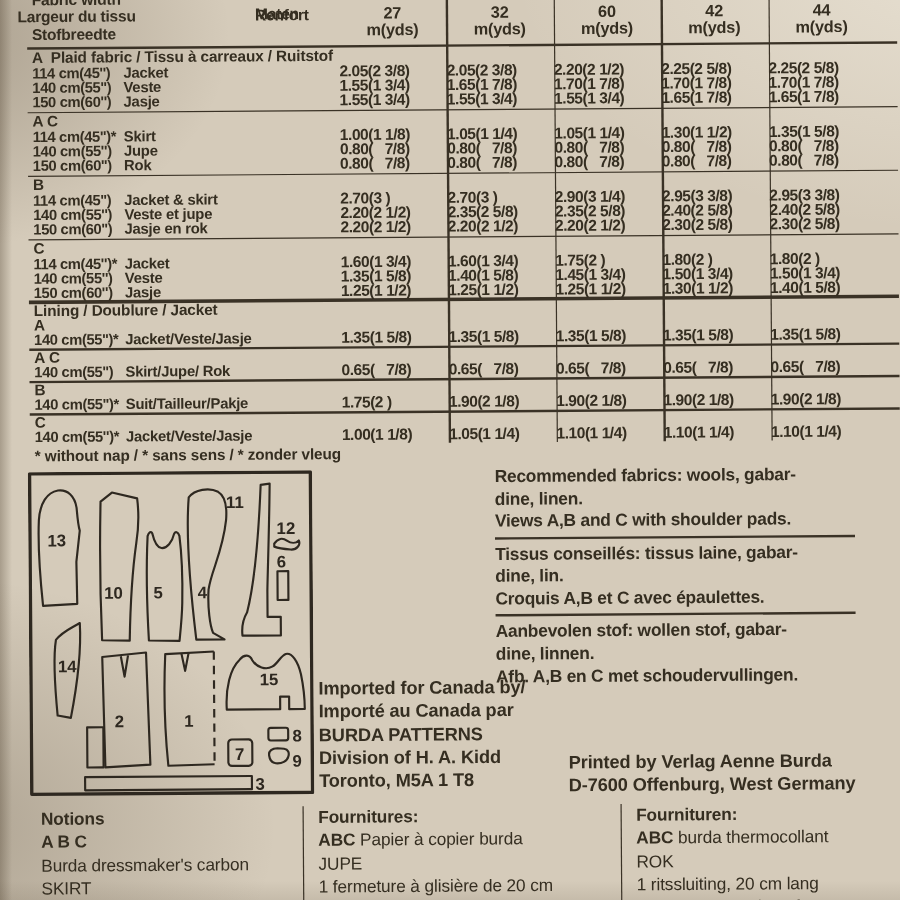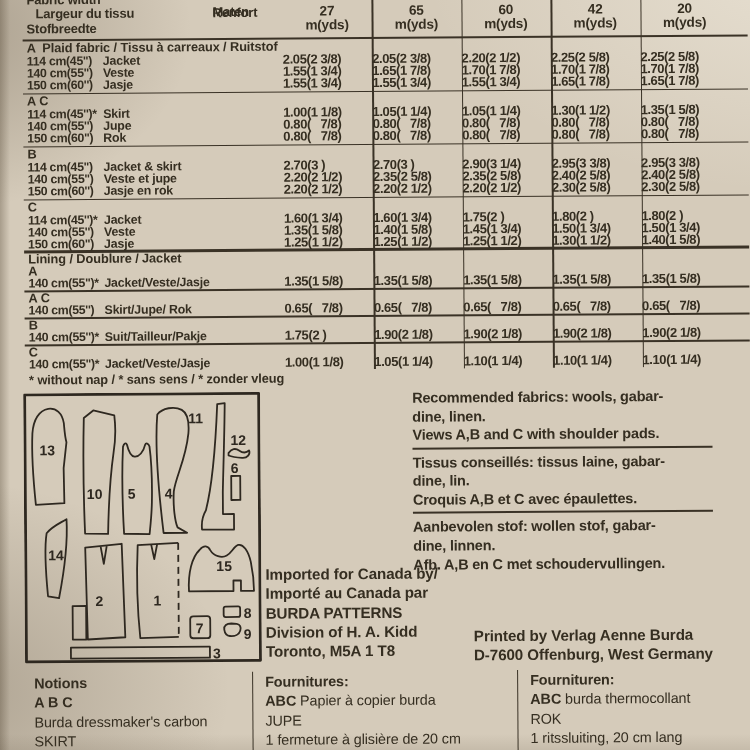--- a/index.html
+++ b/index.html
@@ -61,7 +61,7 @@
     <div class="vline" style="left:642.6px"></div>
 
     <div class="hdr" style="left:29px;top:-9px">Fabric width</div>
-    <div class="hdr" style="left:38px;top:5px">Largeur du tissu</div>
+    <div class="hdr" style="left:17px;top:5px">Largeur du tissu</div>
     <div class="hdr" style="left:29px;top:20px">Stofbreedte</div>
     <div class="hdr" style="left:215px;top:5px">Renfort</div>
     <div class="hdr" style="left:215px;top:4px">Maten</div>

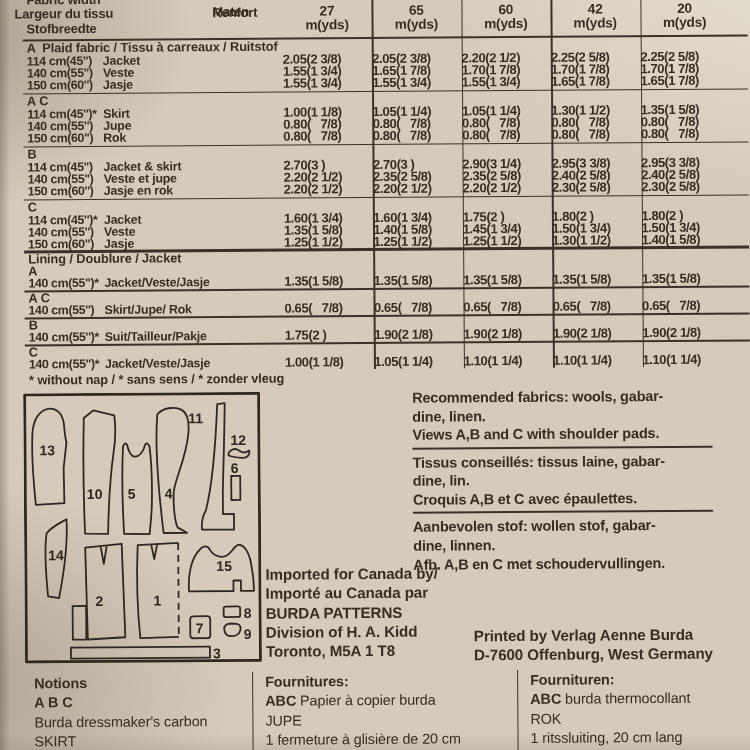--- a/index.html
+++ b/index.html
@@ -68,7 +68,7 @@
     <div id="size-headers">
         <div class="size-num" style="left:285px;top:3px">27</div>
         <div class="size-unit" style="left:285px;top:17px">m(yds)</div>
-        <div class="size-num" style="left:374.4px;top:3px">65</div>
+        <div class="size-num" style="left:374.4px;top:3px">32</div>
         <div class="size-unit" style="left:374.4px;top:17px">m(yds)</div>
         <div class="size-num" style="left:463.8px;top:3px">60</div>
         <div class="size-unit" style="left:463.8px;top:17px">m(yds)</div>

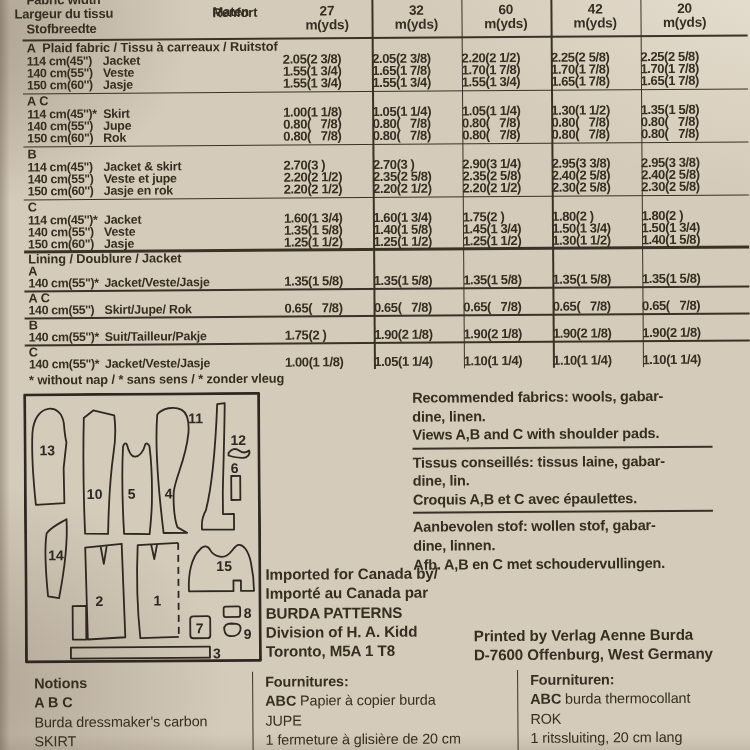--- a/index.html
+++ b/index.html
@@ -74,7 +74,7 @@
         <div class="size-unit" style="left:463.8px;top:17px">m(yds)</div>
         <div class="size-num" style="left:553.2px;top:3px">42</div>
         <div class="size-unit" style="left:553.2px;top:17px">m(yds)</div>
-        <div class="size-num" style="left:642.6px;top:3px">20</div>
+        <div class="size-num" style="left:642.6px;top:3px">44</div>
         <div class="size-unit" style="left:642.6px;top:17px">m(yds)</div>
       </div>
 

